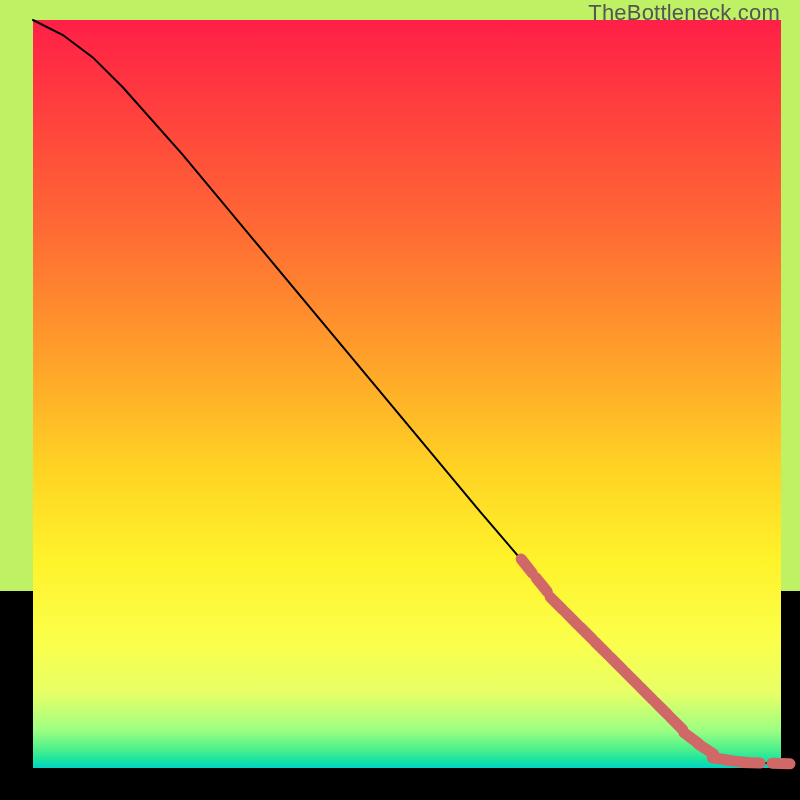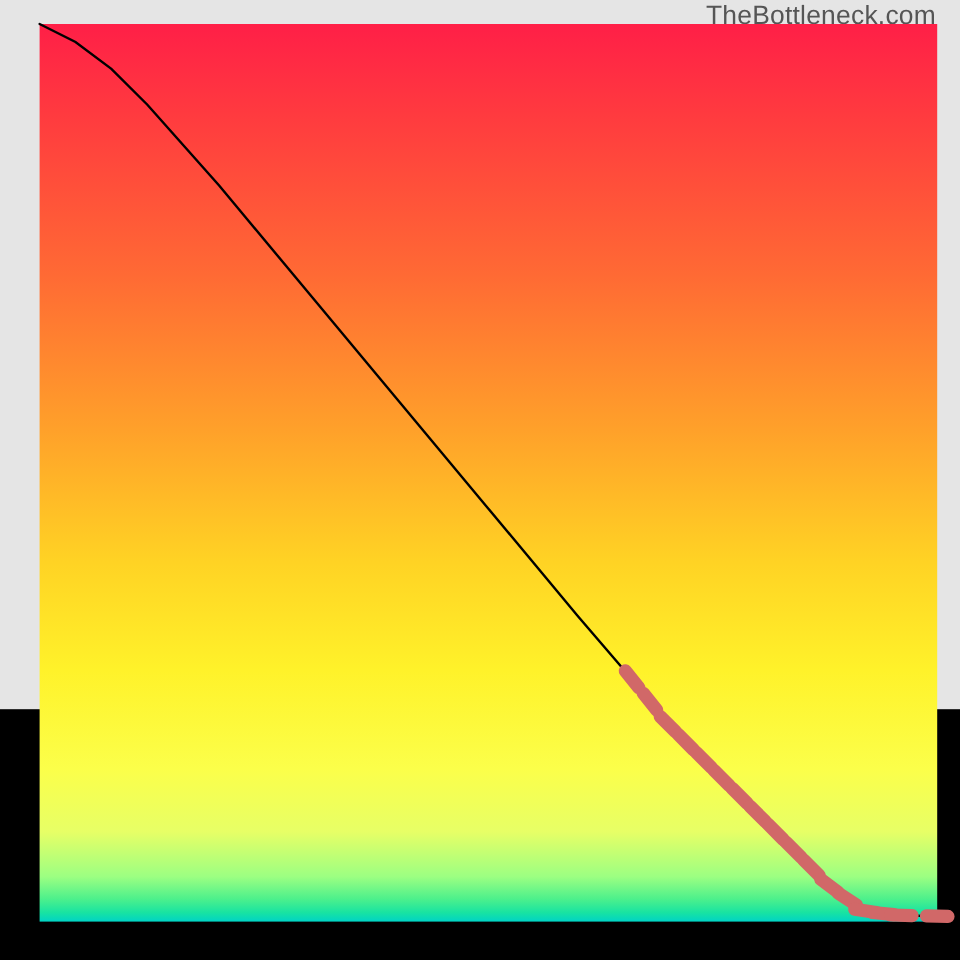--- a/index.html
+++ b/index.html
@@ -15,7 +15,7 @@
     position: relative;
     width: 800px;
     height: 591px;
-    background: #e5e5e5;
+    background: #bef264;
   }
   .plot-area {
     position: absolute;

